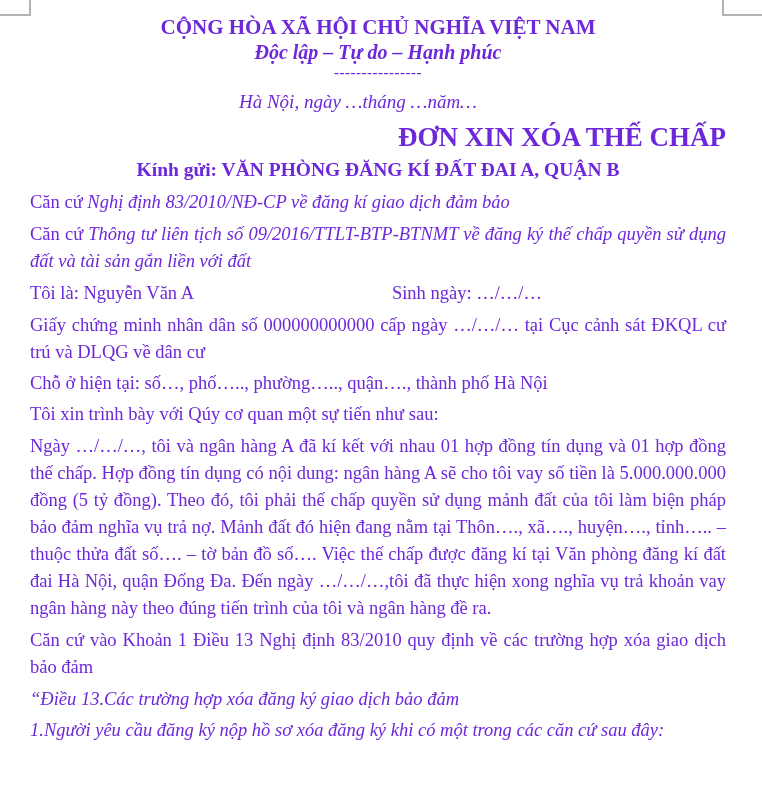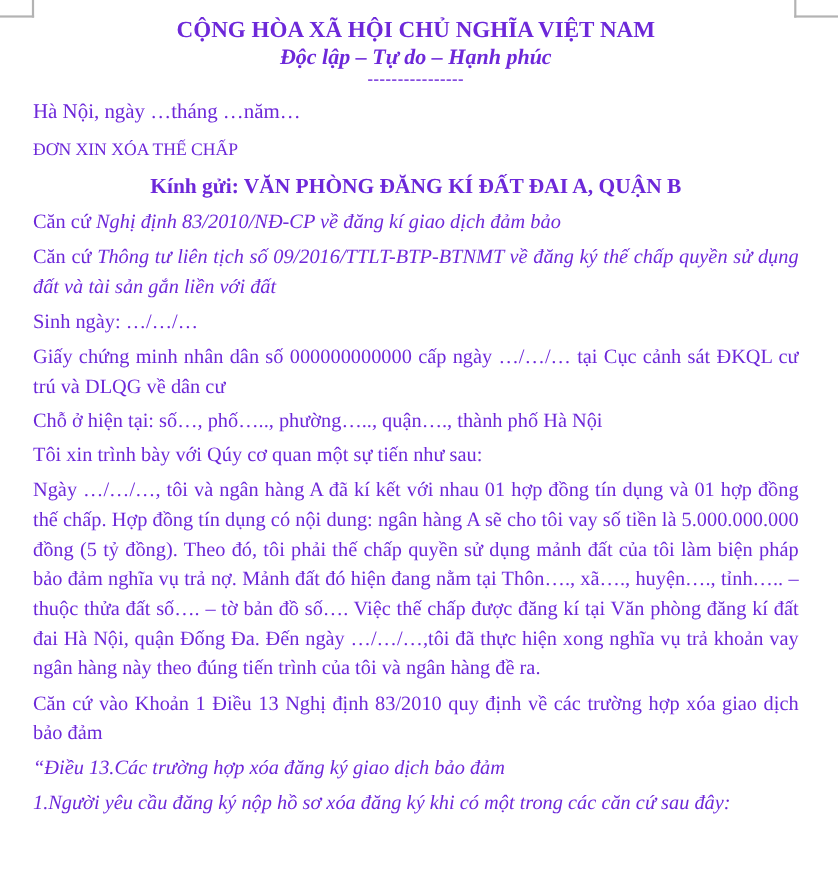--- a/index.html
+++ b/index.html
@@ -30,7 +30,7 @@
   .nat-title  { text-align: center; font-weight: bold; font-size: 21px;  line-height: 26px; }
   .motto      { text-align: center; font-weight: bold; font-size: 20px;  line-height: 25px; font-style: italic; }
   .divider    { text-align: center; font-weight: bold; font-size: 15px;  line-height: 14px; letter-spacing: 0.5px; }
-  .place-date { text-align: left;  font-size: 19px; line-height: 26px; margin-top: 10px; padding-right: 40px; }
+  .place-date { text-align: center;  font-style: italic; font-size: 19px; line-height: 26px; margin-top: 10px; padding-right: 40px; }
   .doc-title  { text-align: left; font-weight: normal; font-size: 16px;  line-height: 28px; margin-top: 8px; }
   .recipient  { text-align: center; font-weight: bold; font-size: 19.5px; line-height: 28px; margin-top: 5px; }
   p.b  { margin: 5px 0 0 0; font-size: 18.5px; line-height: 27px; }

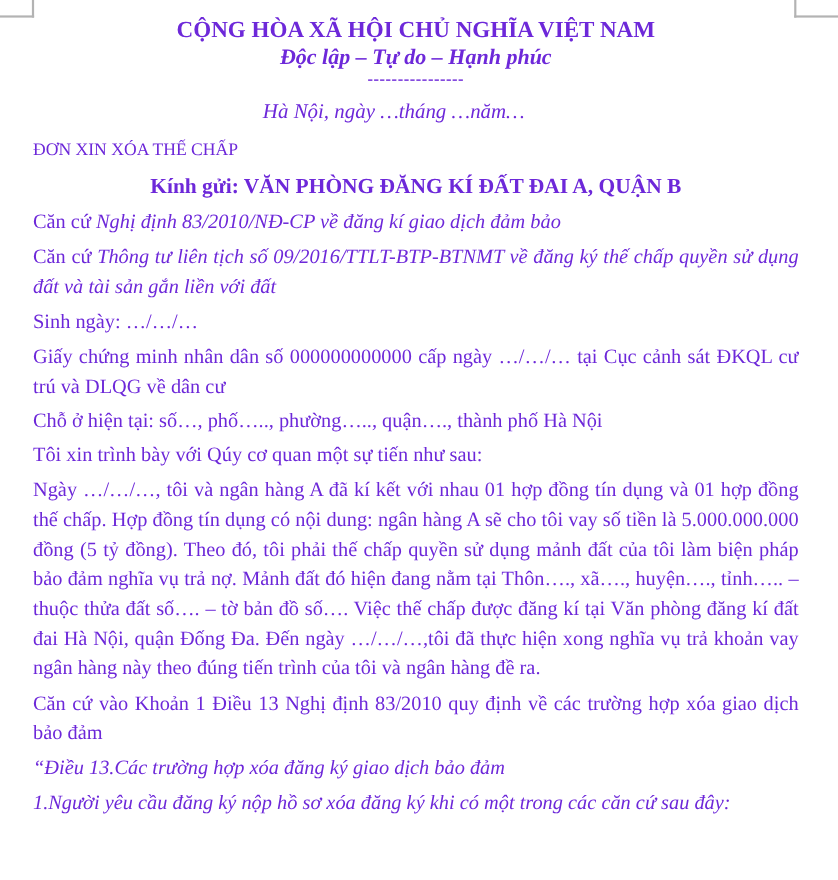--- a/index.html
+++ b/index.html
@@ -31,7 +31,7 @@
   .motto      { text-align: center; font-weight: bold; font-size: 20px;  line-height: 25px; font-style: italic; }
   .divider    { text-align: center; font-weight: bold; font-size: 15px;  line-height: 14px; letter-spacing: 0.5px; }
   .place-date { text-align: center;  font-style: italic; font-size: 19px; line-height: 26px; margin-top: 10px; padding-right: 40px; }
-  .doc-title  { text-align: left; font-weight: normal; font-size: 16px;  line-height: 28px; margin-top: 8px; }
+  .doc-title  { text-align: right; font-weight: bold; font-size: 27px;  line-height: 28px; margin-top: 8px; }
   .recipient  { text-align: center; font-weight: bold; font-size: 19.5px; line-height: 28px; margin-top: 5px; }
   p.b  { margin: 5px 0 0 0; font-size: 18.5px; line-height: 27px; }
   p.mt4 { margin-top: 4px; }

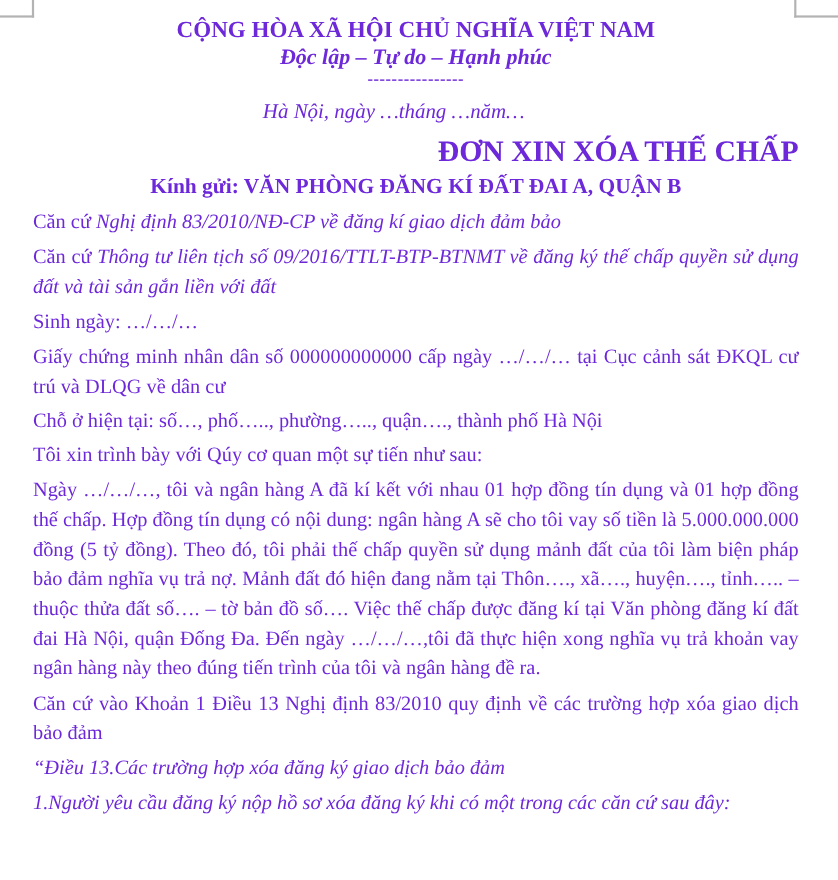--- a/index.html
+++ b/index.html
@@ -63,6 +63,7 @@
   <p class="b just"><span>Căn cứ </span><em>Thông tư liên tịch số 09/2016/TTLT-BTP-BTNMT về đăng ký thế chấp quyền sử dụng đất và tài sản gắn liền với đất</em></p>
 
   <p class="b two-col">
+    <span class="c1">Tôi là: Nguyễn Văn A</span>
     <span>Sinh ngày: …/…/…</span>
   </p>
 

